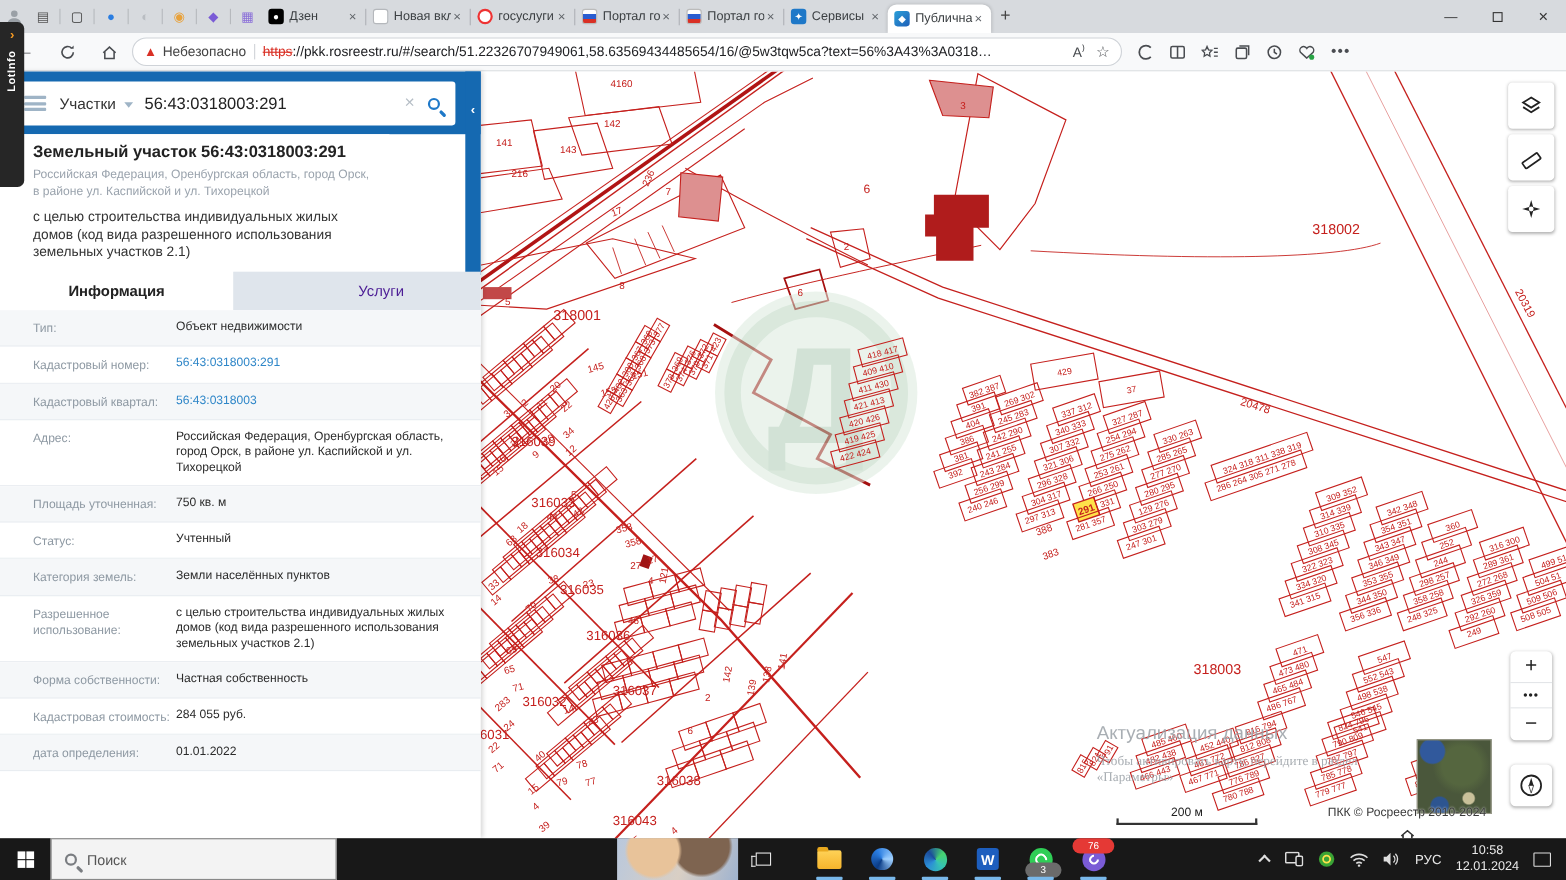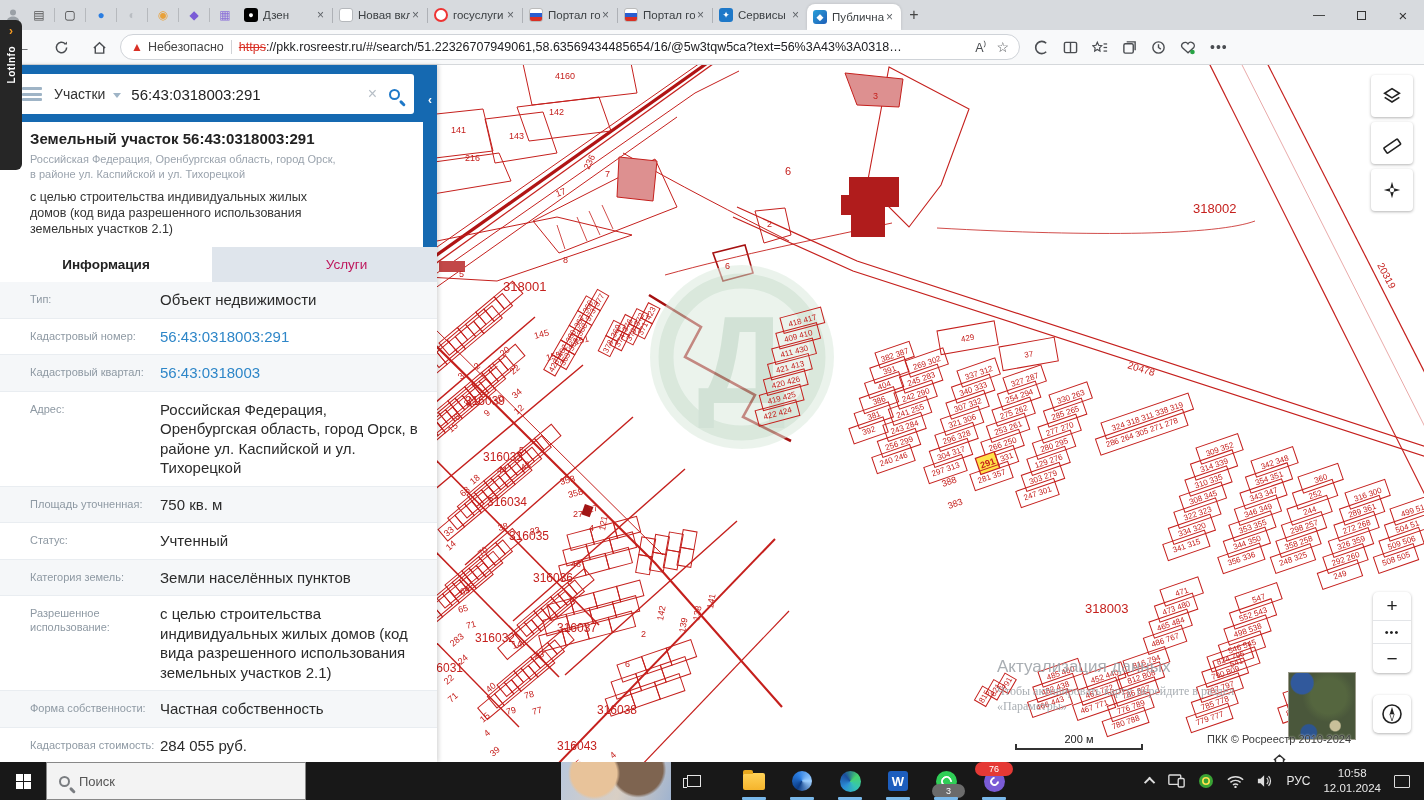--- a/index.html
+++ b/index.html
@@ -58,7 +58,7 @@
   #ptabs { position:absolute; left:0; top:182px; width:437px; height:35px; display:flex; }
   .ptab { width:212px; display:flex; align-items:center; justify-content:center; font-size:13.5px; }
   .ptab.on { background:#fff; color:#222; font-weight:bold; }
-  .ptab.off { background:#dfe5ec; color:#be185d; flex:1;padding-left:44px; }
+  .ptab.off { background:#dfe5ec; color:#4c1d95; flex:1;padding-left:44px; }
   #rows { position:absolute; left:0; top:217px; width:437px; }
   .irow { display:flex; border-bottom:1px solid #e9edf1; padding:8px 10px 8px 30px; }
   .irow:nth-child(odd) { background:#f5f7f9; }

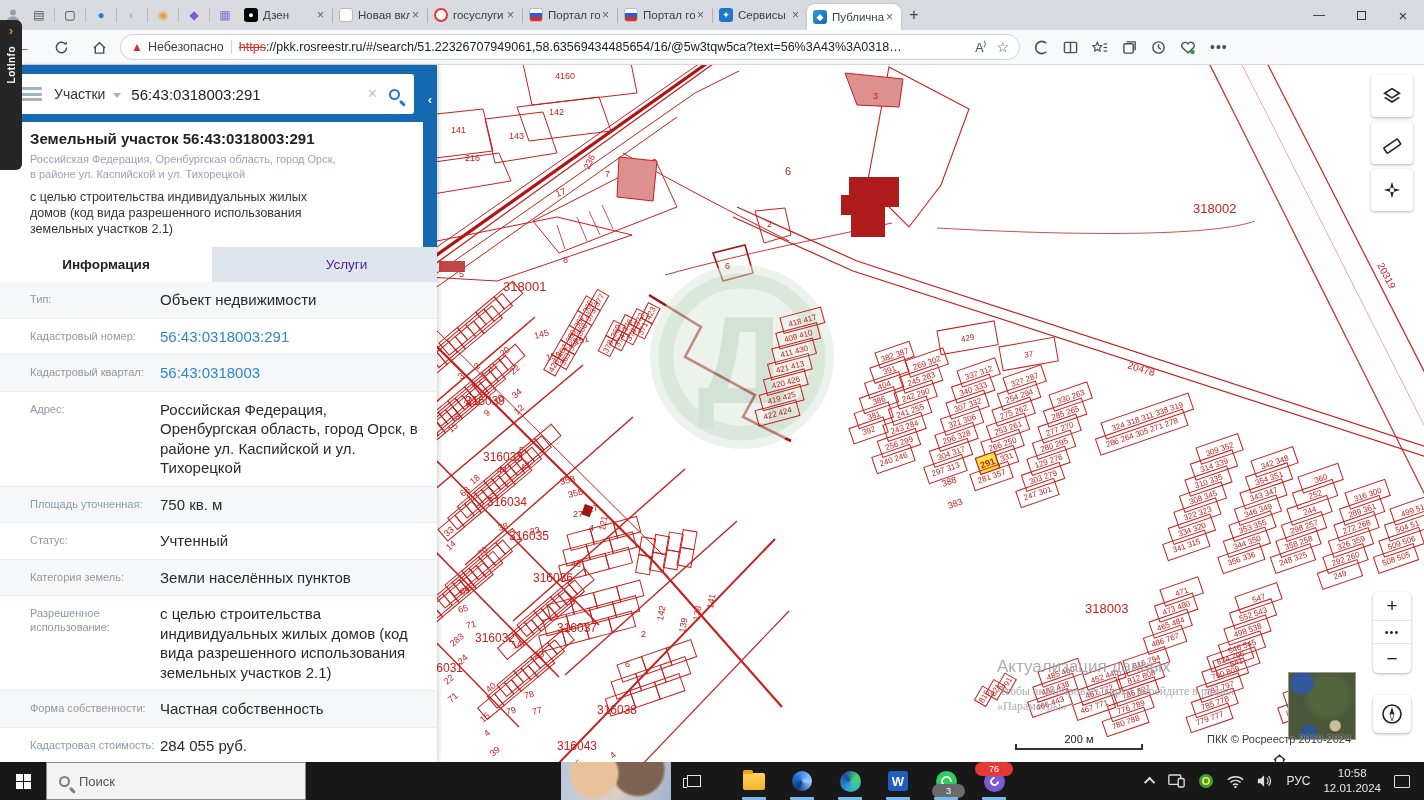--- a/index.html
+++ b/index.html
@@ -63,7 +63,7 @@
   .irow { display:flex; border-bottom:1px solid #e9edf1; padding:8px 10px 8px 30px; }
   .irow:nth-child(odd) { background:#f5f7f9; }
   .irow .k { width:130px; flex:none; font-size:11px; color:#8e99a3; padding-top:2px; line-height:1.3; }
-  .irow .v { font-size:15px; color:#2b2b2b; line-height:1.3; }
+  .irow .v { font-size:11px; color:#2b2b2b; line-height:1.3; }
   .irow .v.lnk { color:#2e86c8; }
   
   #map { position:absolute; left:437px; top:65px; width:987px; height:697px; background:#fff; overflow:hidden; }

